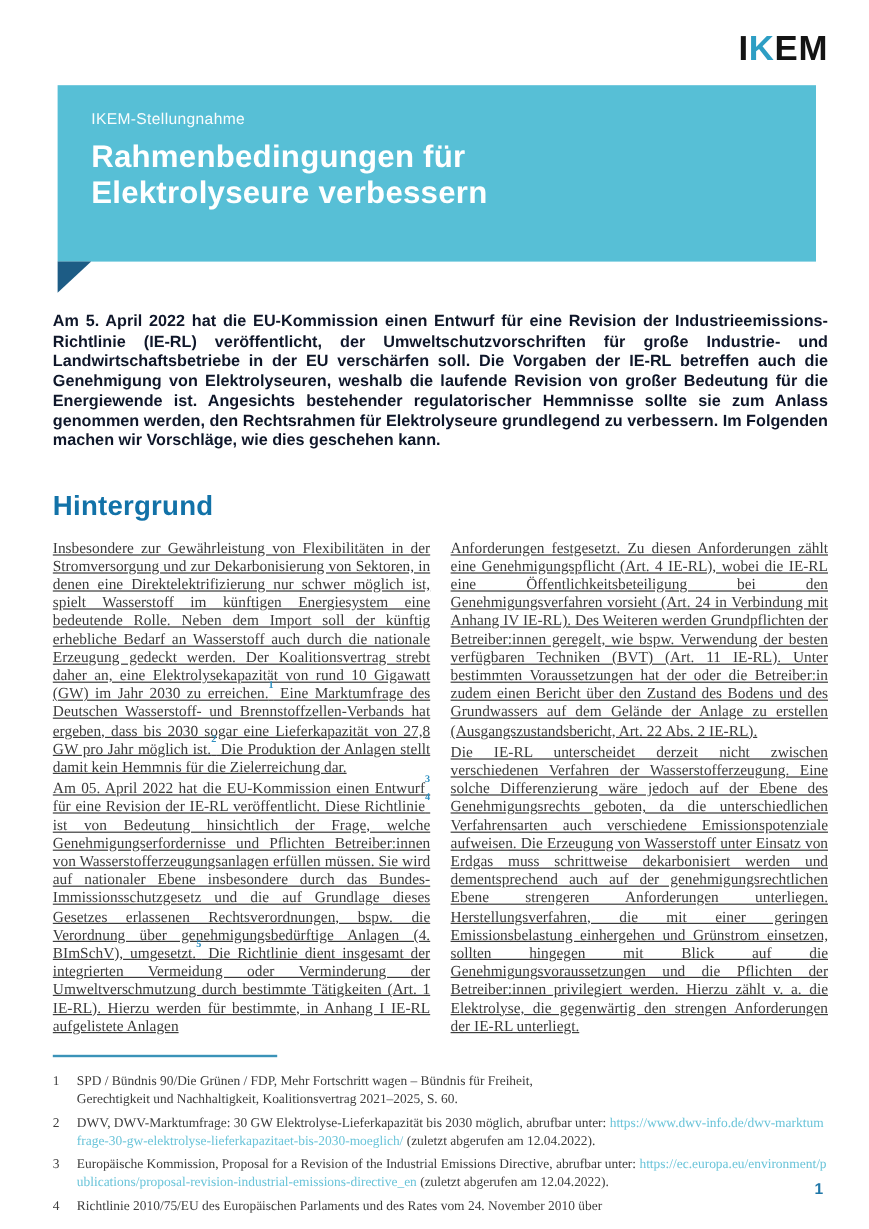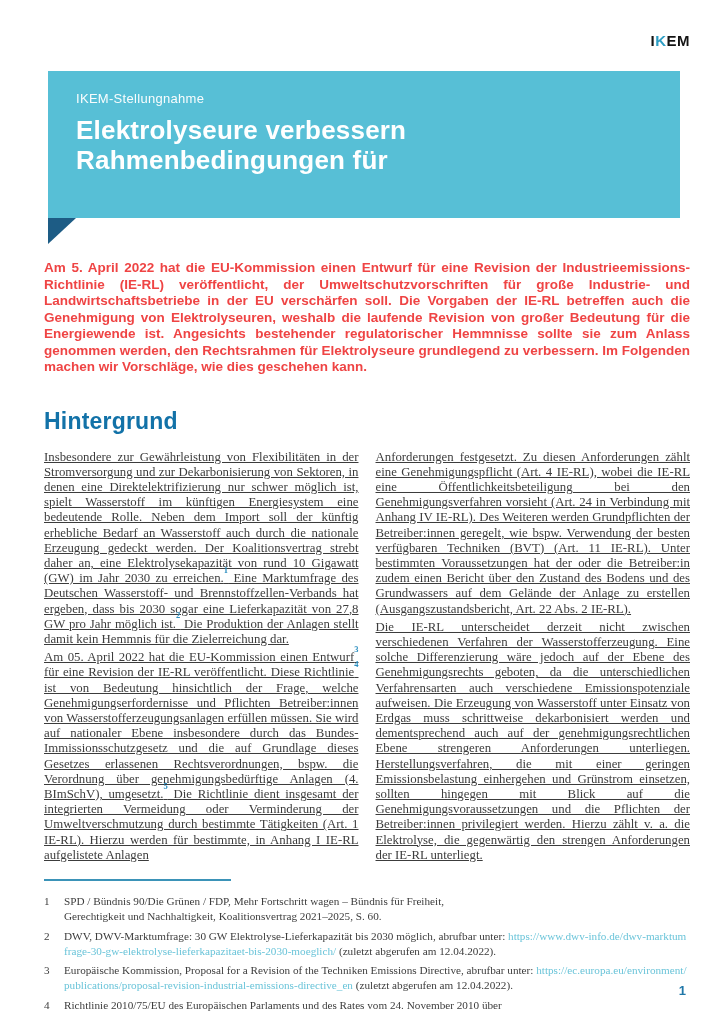--- a/index.html
+++ b/index.html
@@ -12,7 +12,7 @@
   body{width:724px;height:1024px;font-family:"Liberation Sans",sans-serif;}
   .page{position:relative;width:724px;height:1024px;padding:0 34px 0 44px;overflow:hidden;background:#fff;}
 
-  .logo{margin-top:28px;text-align:right;font-weight:700;font-size:15px;
+  .logo{margin-top:28px;text-align:right;font-weight:700;font-size:29px;
         letter-spacing:.5px;color:#141414;line-height:26px;}
   .logo .k{color:#2d9ec4;}
 

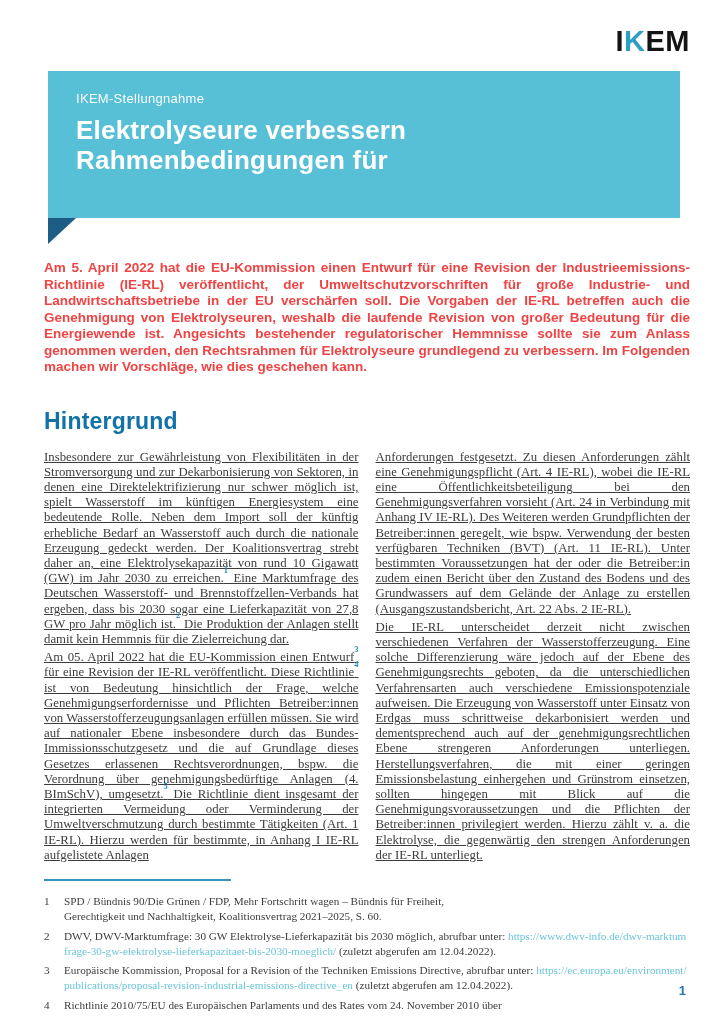--- a/index.html
+++ b/index.html
@@ -58,8 +58,8 @@
   <div class="banner">
     <div class="kicker">IKEM-Stellungnahme</div>
     <div class="title">
+      <div>Rahmenbedingungen für</div>
       <div>Elektrolyseure verbessern</div>
-      <div>Rahmenbedingungen für</div>
     </div>
   </div>
   <div class="banner-tail"></div>

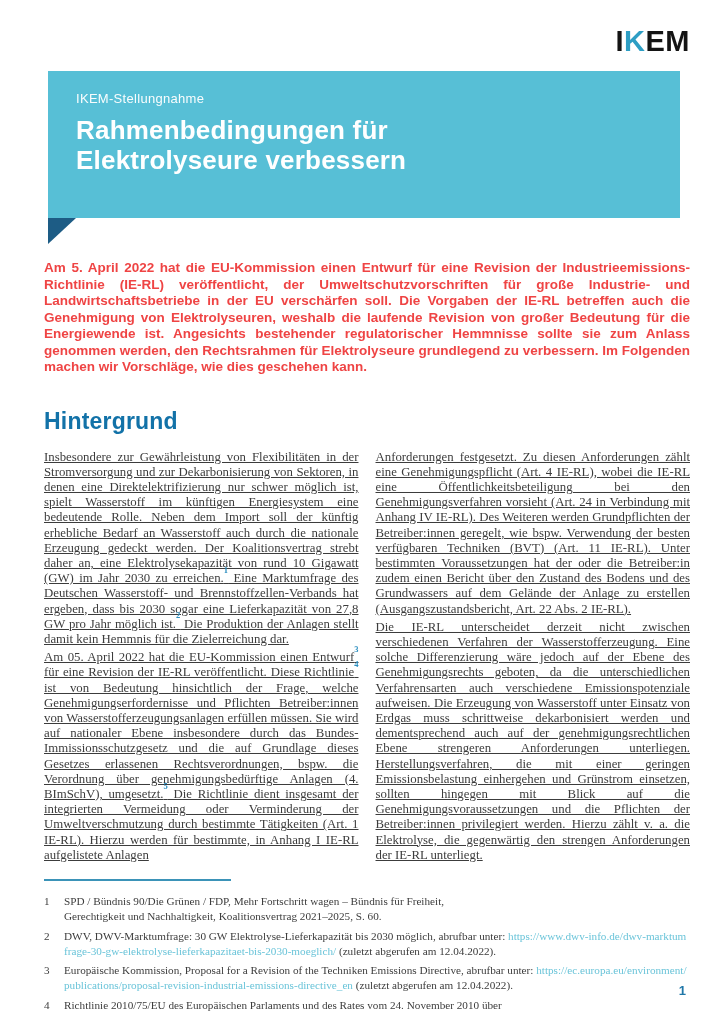--- a/index.html
+++ b/index.html
@@ -25,7 +25,7 @@
                border-top:26px solid var(--dark-blue);border-right:28px solid transparent;}
 
   .intro{margin-top:16px;font-size:13.5px;line-height:16.5px;font-weight:600;
-         color:#ef4444;text-align:justify;hyphens:auto;-webkit-hyphens:auto;}
+         color:#0f172a;text-align:justify;hyphens:auto;-webkit-hyphens:auto;}
 
   .section-heading{margin-top:32px;font-size:23px;font-weight:700;color:var(--heading-blue);letter-spacing:.2px;}
 

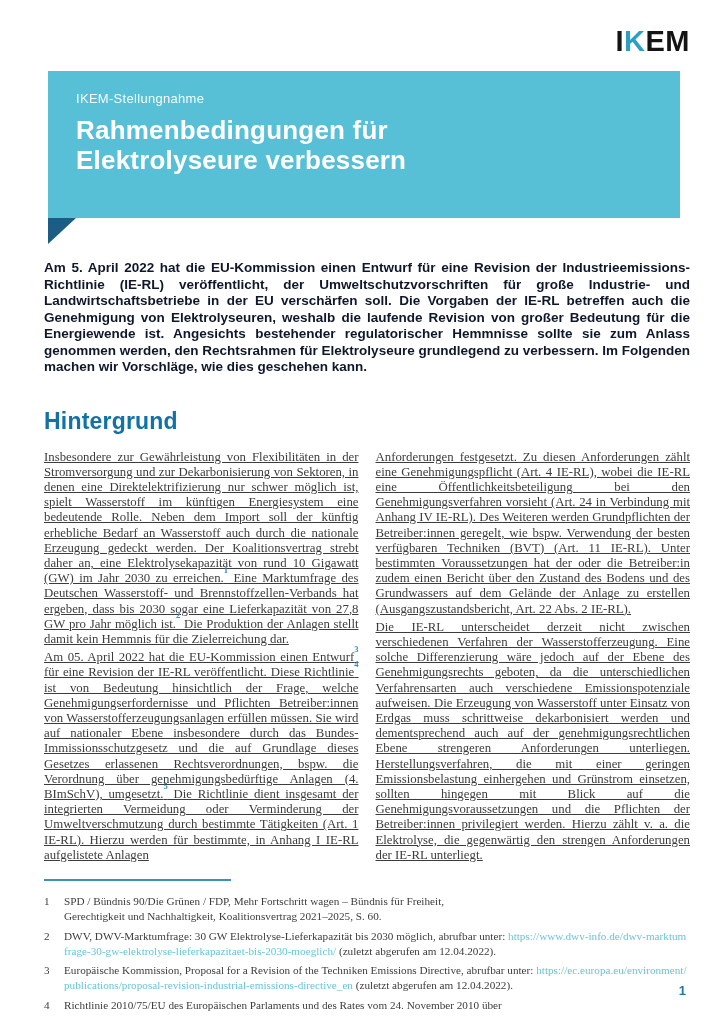--- a/index.html
+++ b/index.html
@@ -92,7 +92,7 @@
     </div>
     <div class="fn">
       <span class="fn-num">3</span>
-      <span class="fn-text"><span>Europäische Kommission, Proposal for a Revision of the Techniken Emissions Directive, abrufbar unter: </span><span class="link">https://ec.europa.eu/environment/publications/proposal-revision-industrial-emissions-directive_en</span><span> (zuletzt abgerufen am 12.04.2022).</span></span>
+      <span class="fn-text"><span>Europäische Kommission, Proposal for a Revision of the Industrial Emissions Directive, abrufbar unter: </span><span class="link">https://ec.europa.eu/environment/publications/proposal-revision-industrial-emissions-directive_en</span><span> (zuletzt abgerufen am 12.04.2022).</span></span>
     </div>
     <div class="fn">
       <span class="fn-num">4</span>

